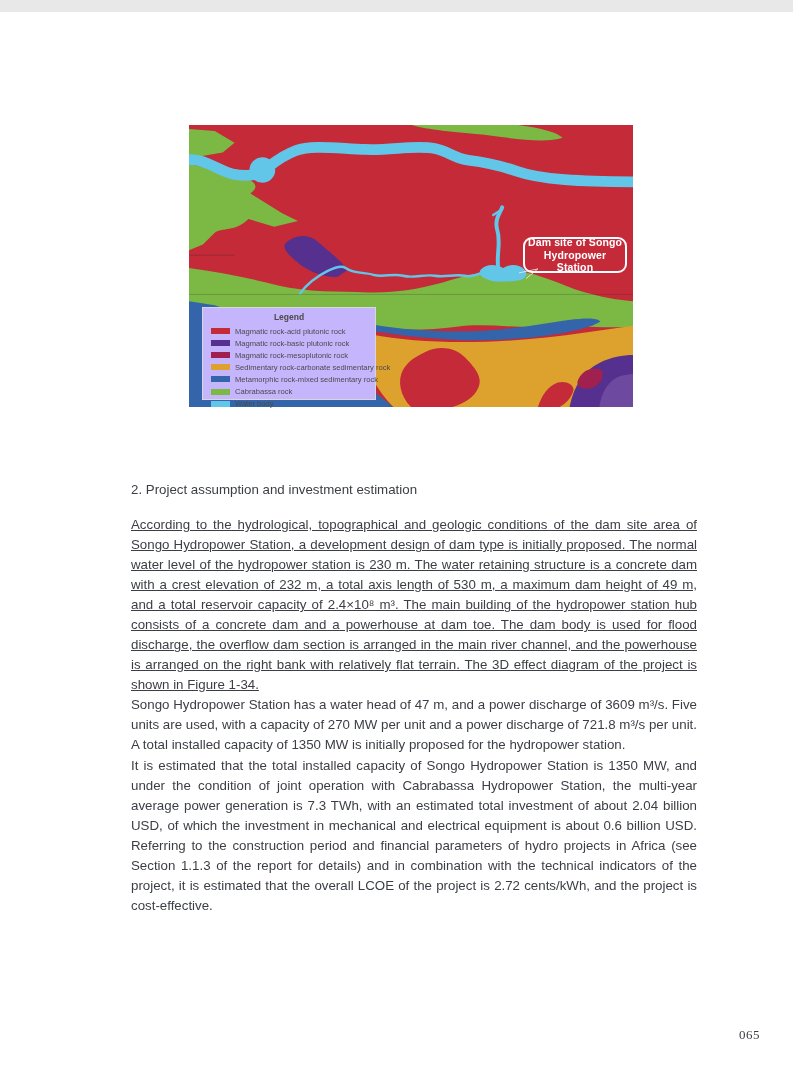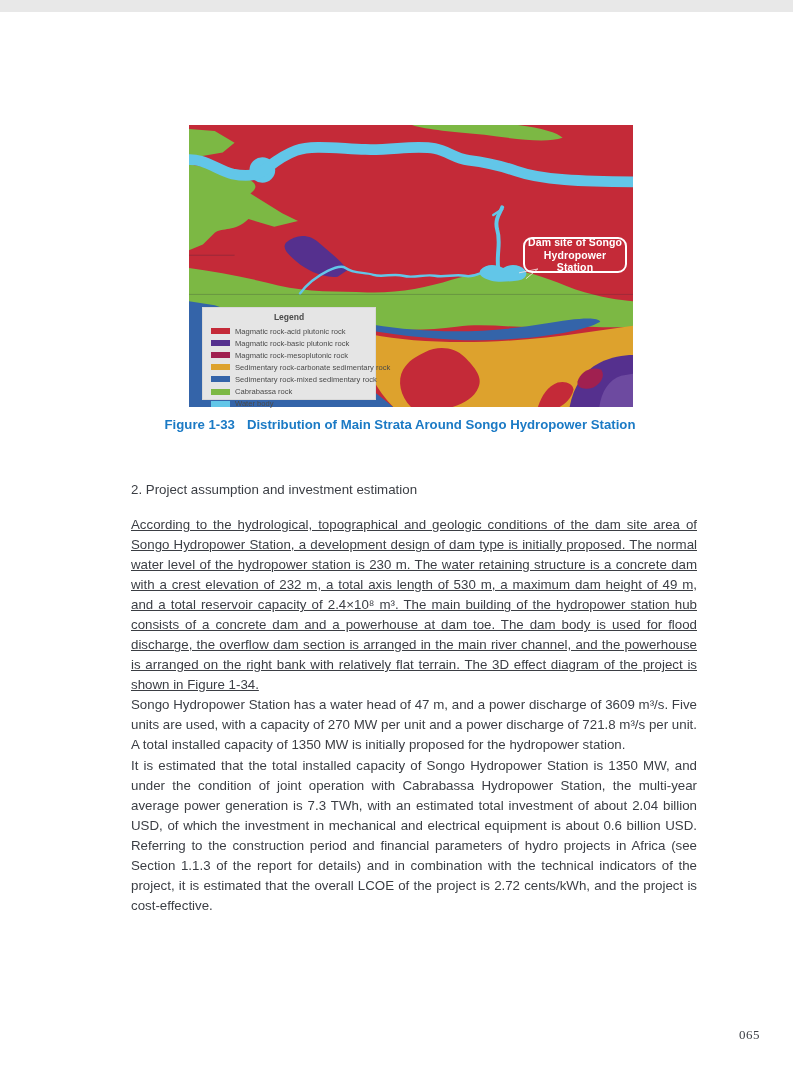--- a/index.html
+++ b/index.html
@@ -26,7 +26,7 @@
   }
   .legend-box{
     position:absolute;left:13px;top:182px;width:174px;height:93px;
-    background:#e5e5e5;border:1px solid #d8d8d8;
+    background:#c4b5fd;border:1px solid #d8d8d8;
     padding:4px 0 0 0;box-sizing:border-box;
   }
   .legend-title{

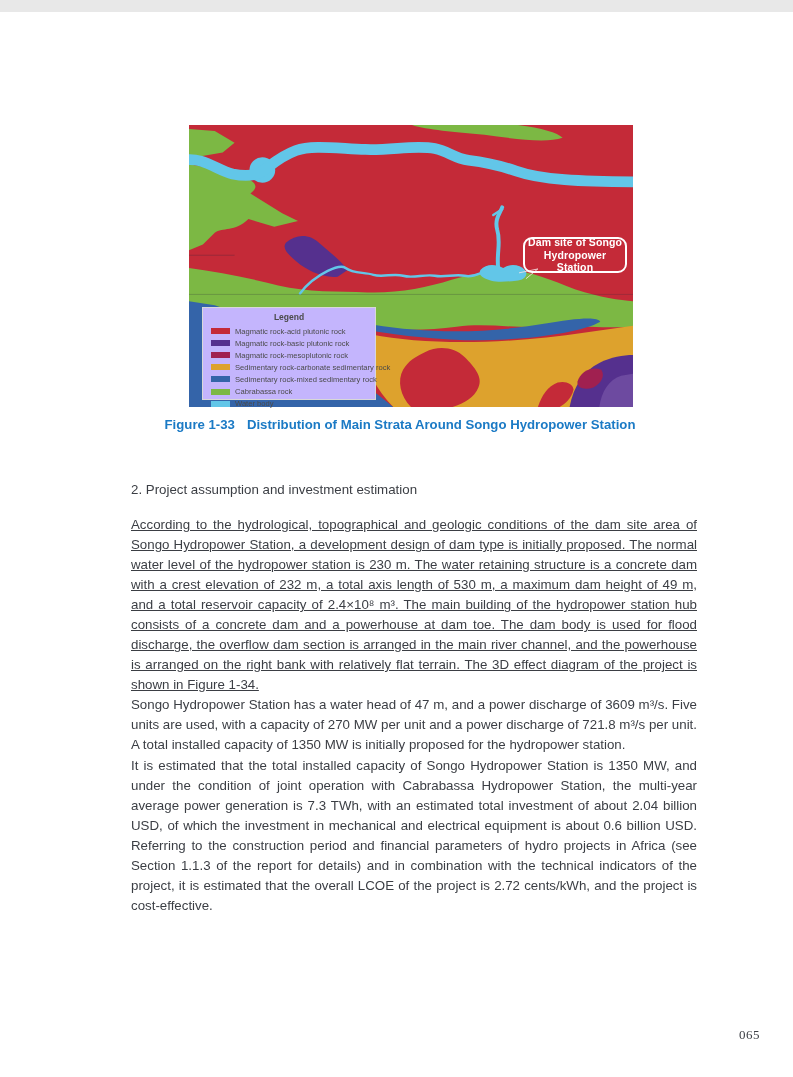--- a/index.html
+++ b/index.html
@@ -131,7 +131,7 @@
       </div>
       <div class="legend-row">
         <span class="legend-swatch" style="background: rgb(52, 100, 169);"></span>
-        <span class="legend-label">Sedimentary rock-mixed sedimentary rock</span>
+        <span class="legend-label">Metamorphic rock-mixed sedimentary rock</span>
       </div>
       <div class="legend-row">
         <span class="legend-swatch" style="background: rgb(124, 184, 68);"></span>

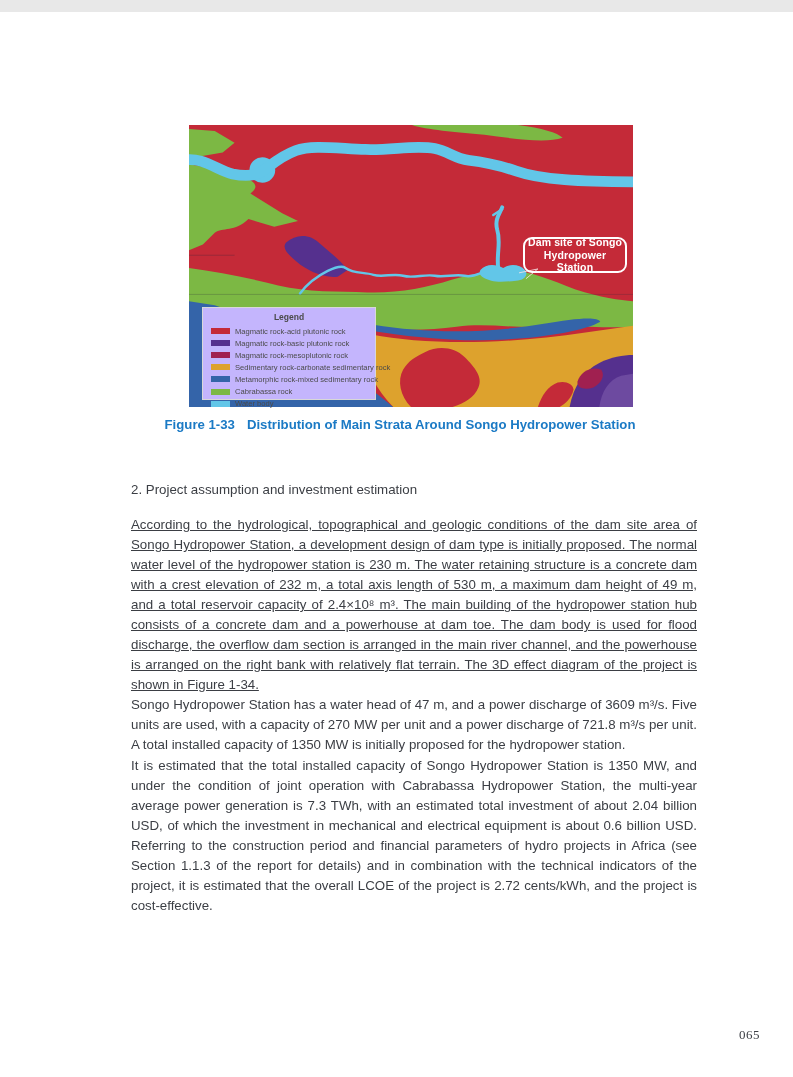--- a/index.html
+++ b/index.html
@@ -144,9 +144,6 @@
     </div>
   </div>
 
-  <div class="caption">
-    <span class="cap-label">Figure 1-33</span><span>Distribution of Main Strata Around Songo Hydropower Station</span>
-  </div>
 
   <div class="heading">2. Project assumption and investment estimation</div>
 

